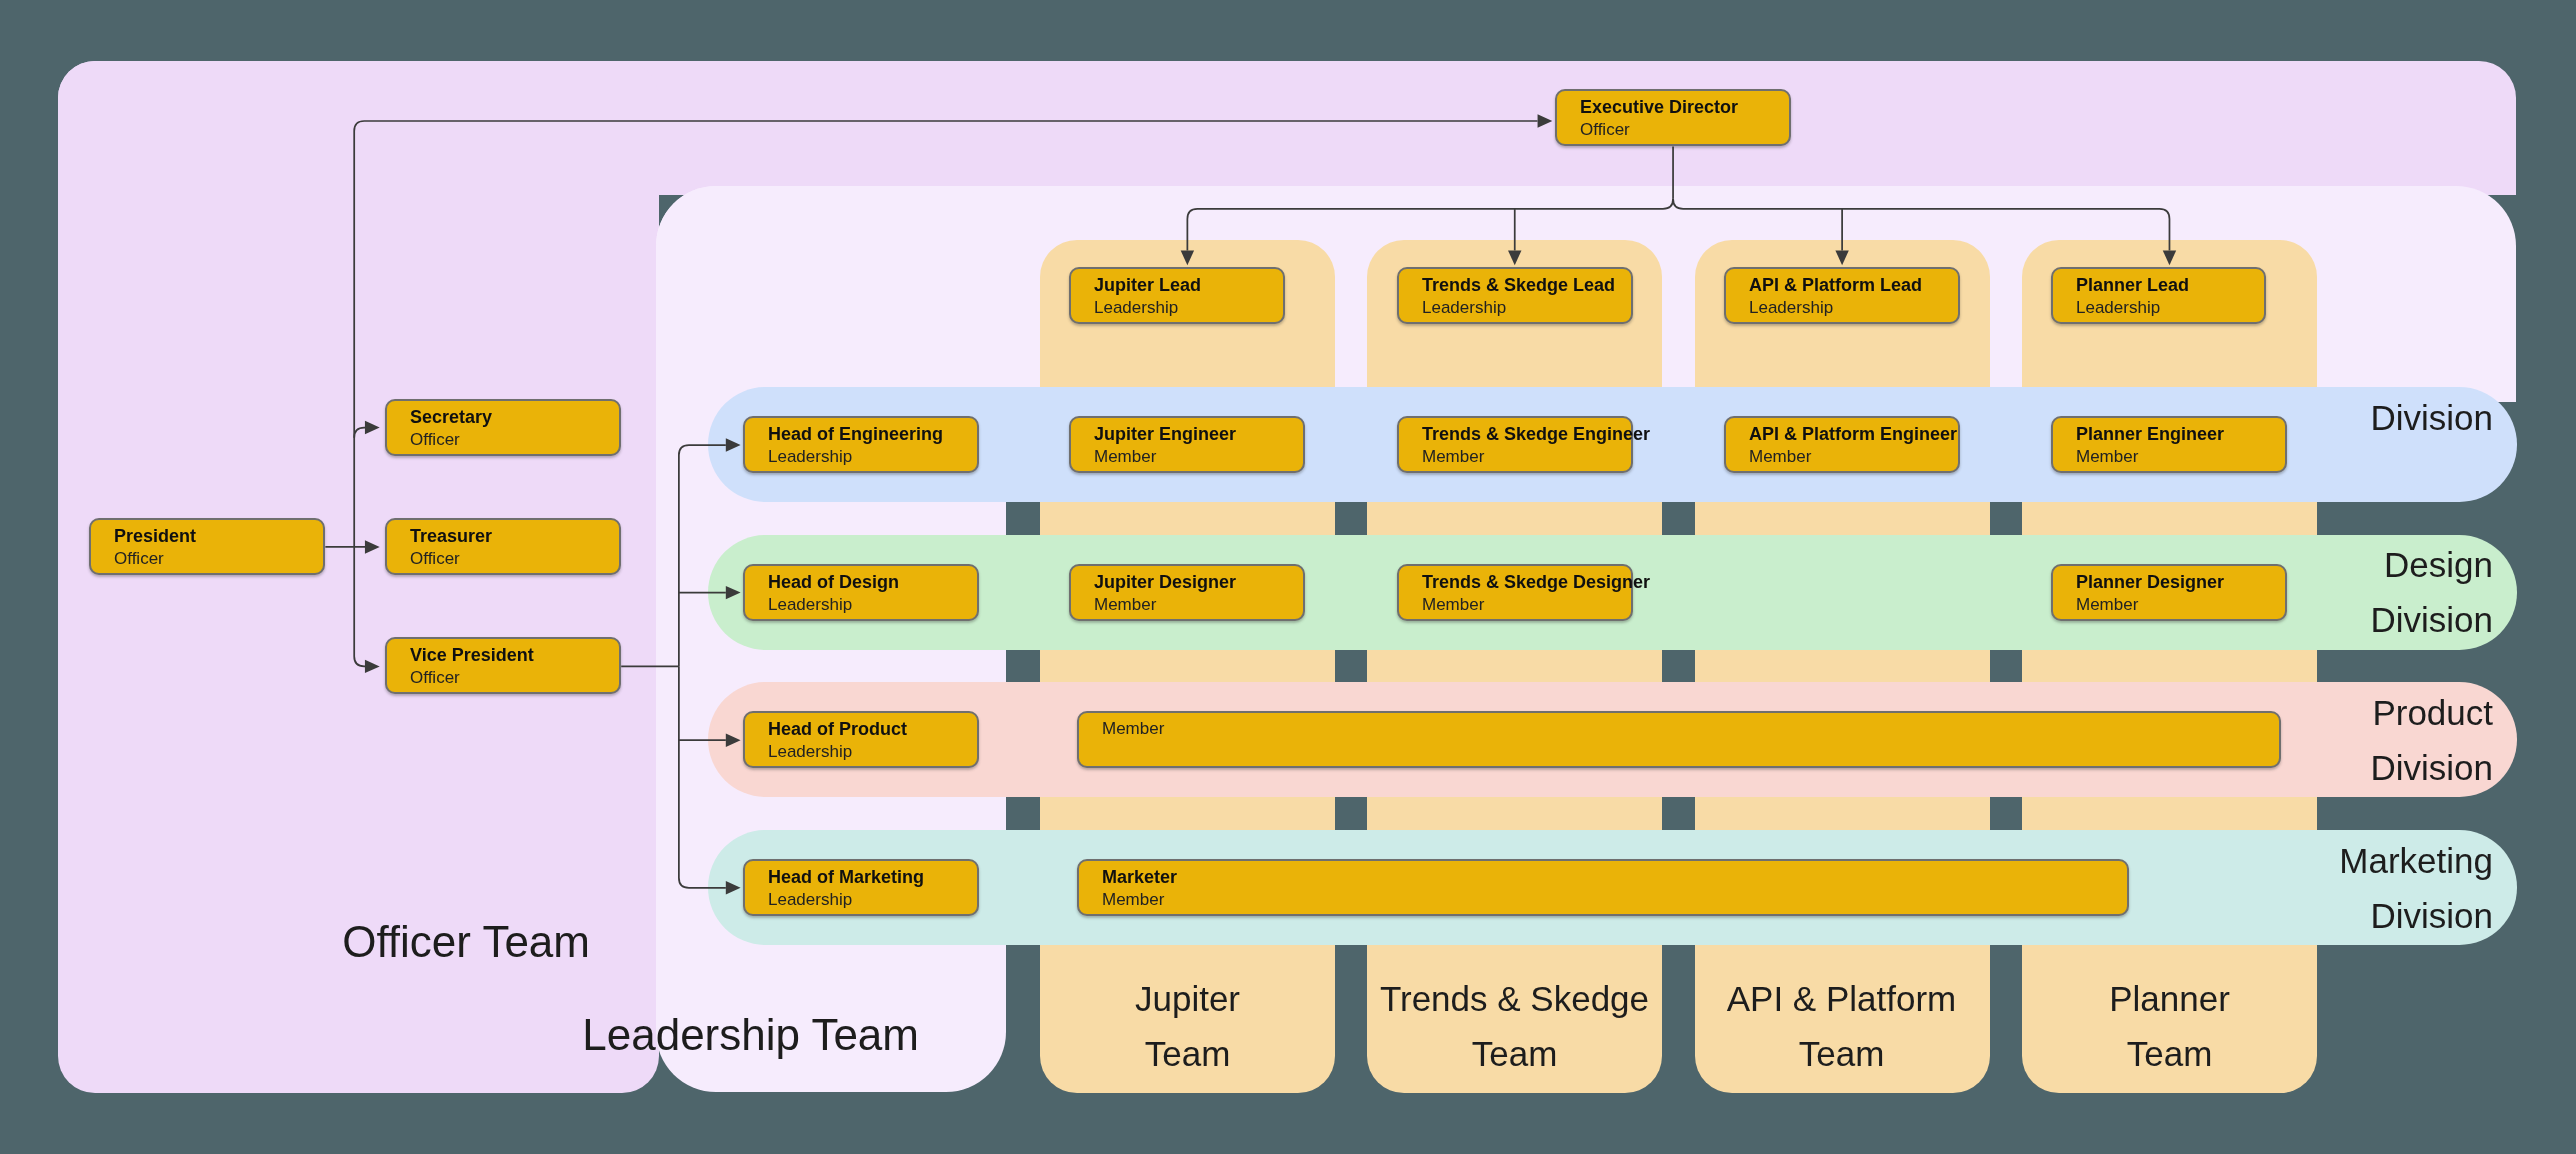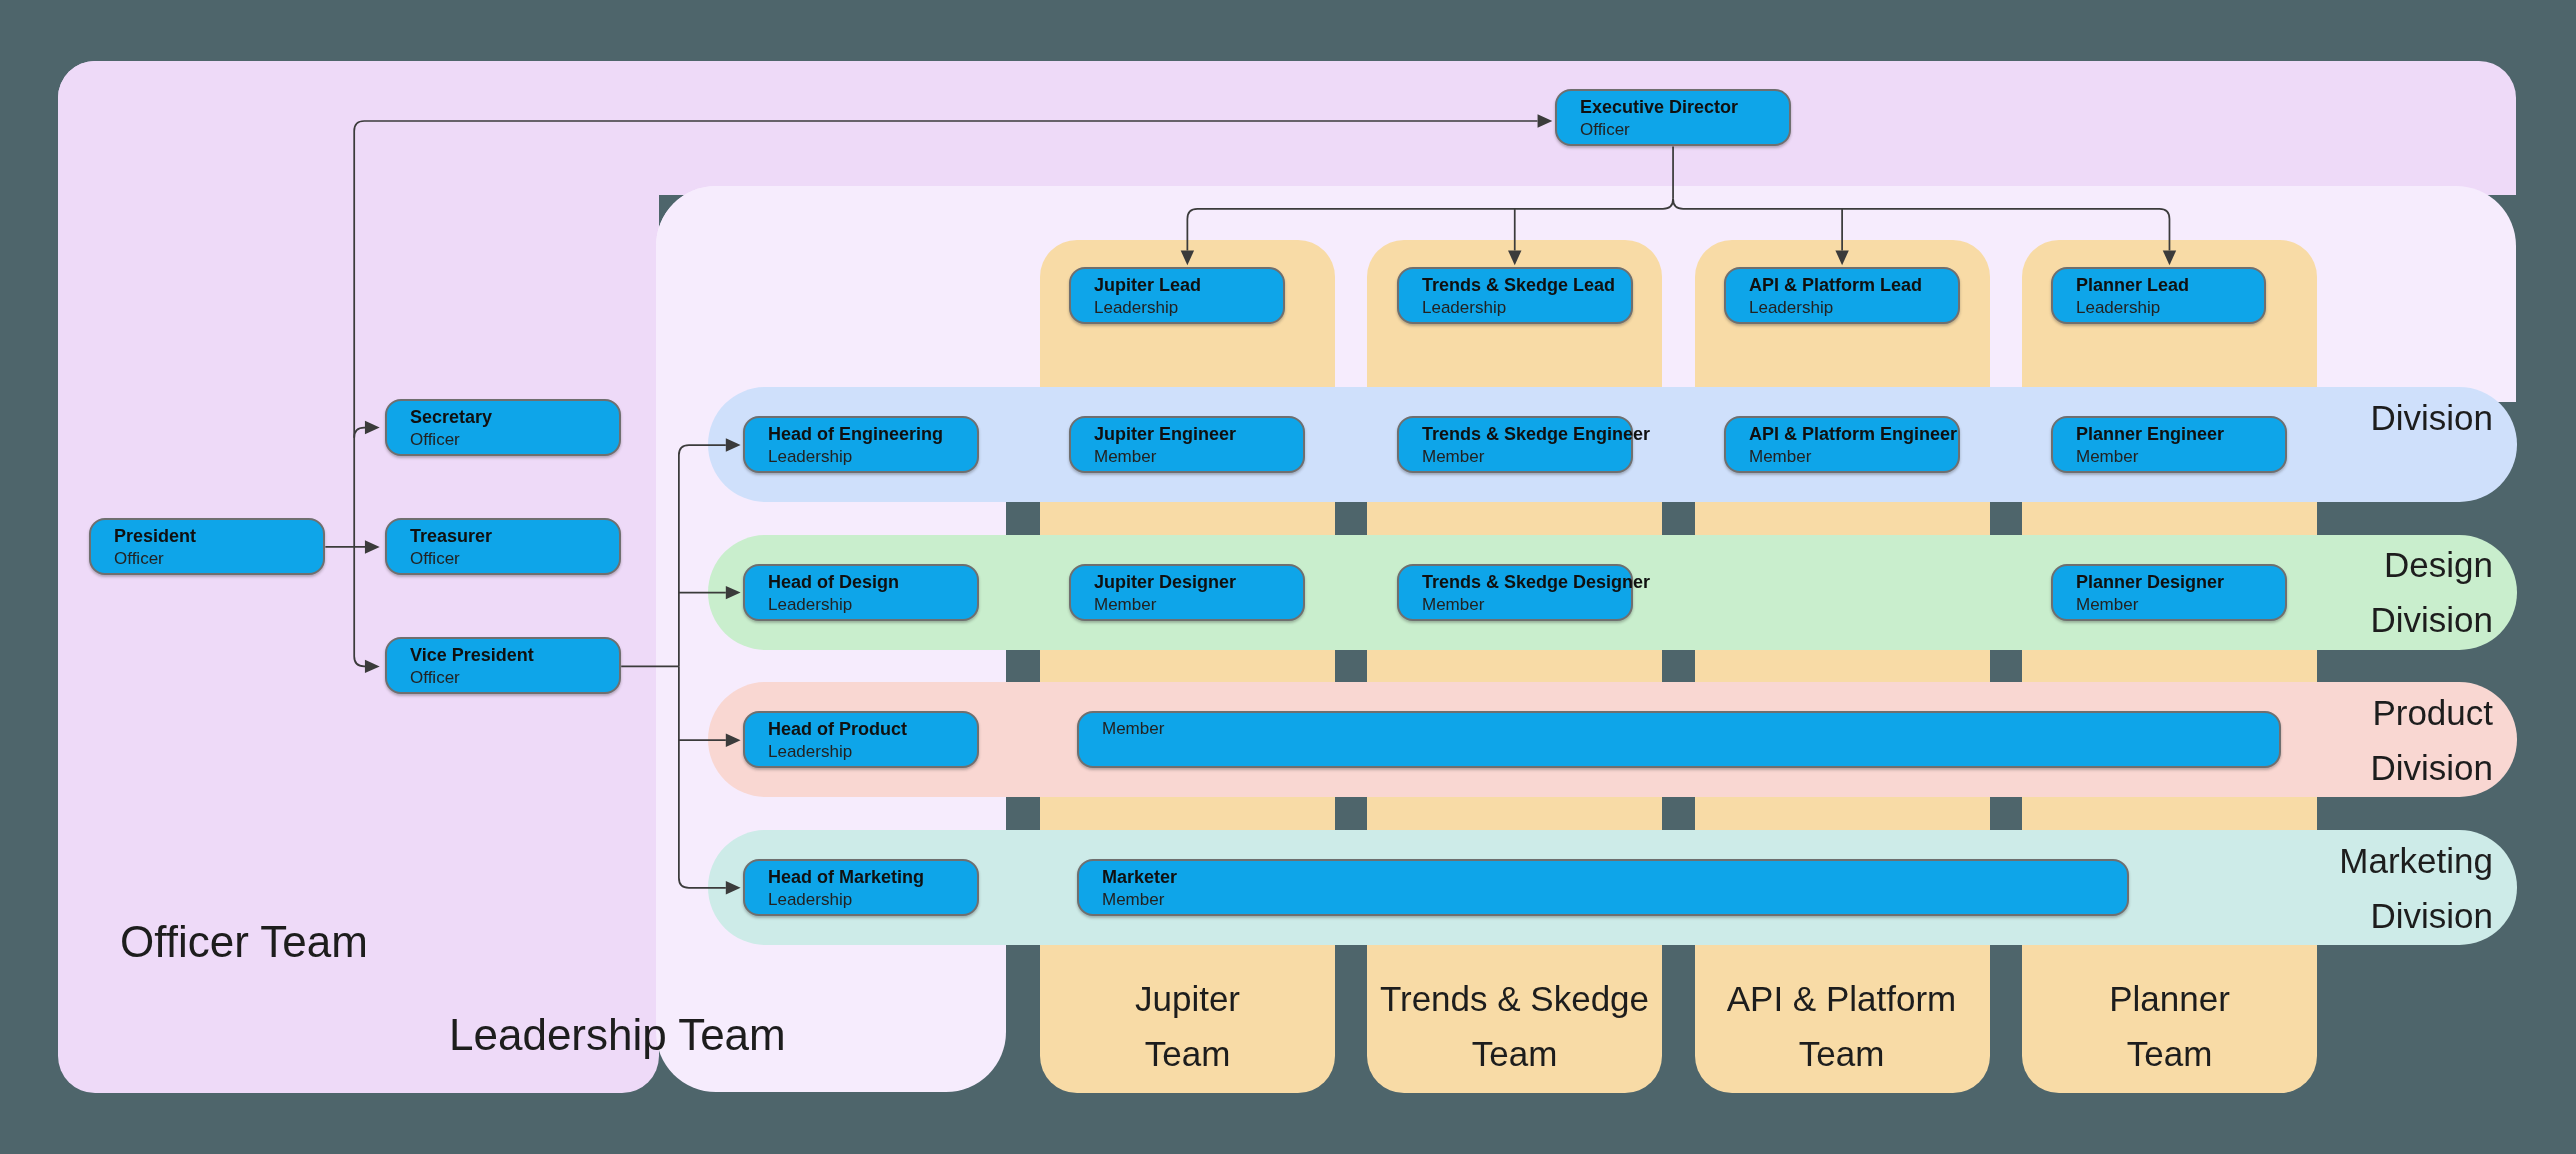--- a/index.html
+++ b/index.html
@@ -9,7 +9,7 @@
   .col{position:absolute;top:240px;height:853px;width:295px;border-radius:37px;}
   .band{position:absolute;left:708px;width:1809px;height:115px;border-radius:58px;}
   svg.wires{position:absolute;left:0;top:0;width:2576px;height:1155px;}
-  .node{position:absolute;height:57px;background:#0ea5e9;border:2px solid #6f6f6f;border-radius:16px;
+  .node{position:absolute;height:57px;background:#eab308;border:2px solid #6f6f6f;border-radius:10px;
         box-sizing:border-box;padding:4.7px 13.4px 0 23px;box-shadow:0 2px 2.7px rgba(40,40,40,.30);}
   .node .t{font-weight:bold;font-size:18px;line-height:23.5px;color:#101010;white-space:nowrap;}
   .node .s{font-size:17px;line-height:21px;color:#222222;white-space:nowrap;}

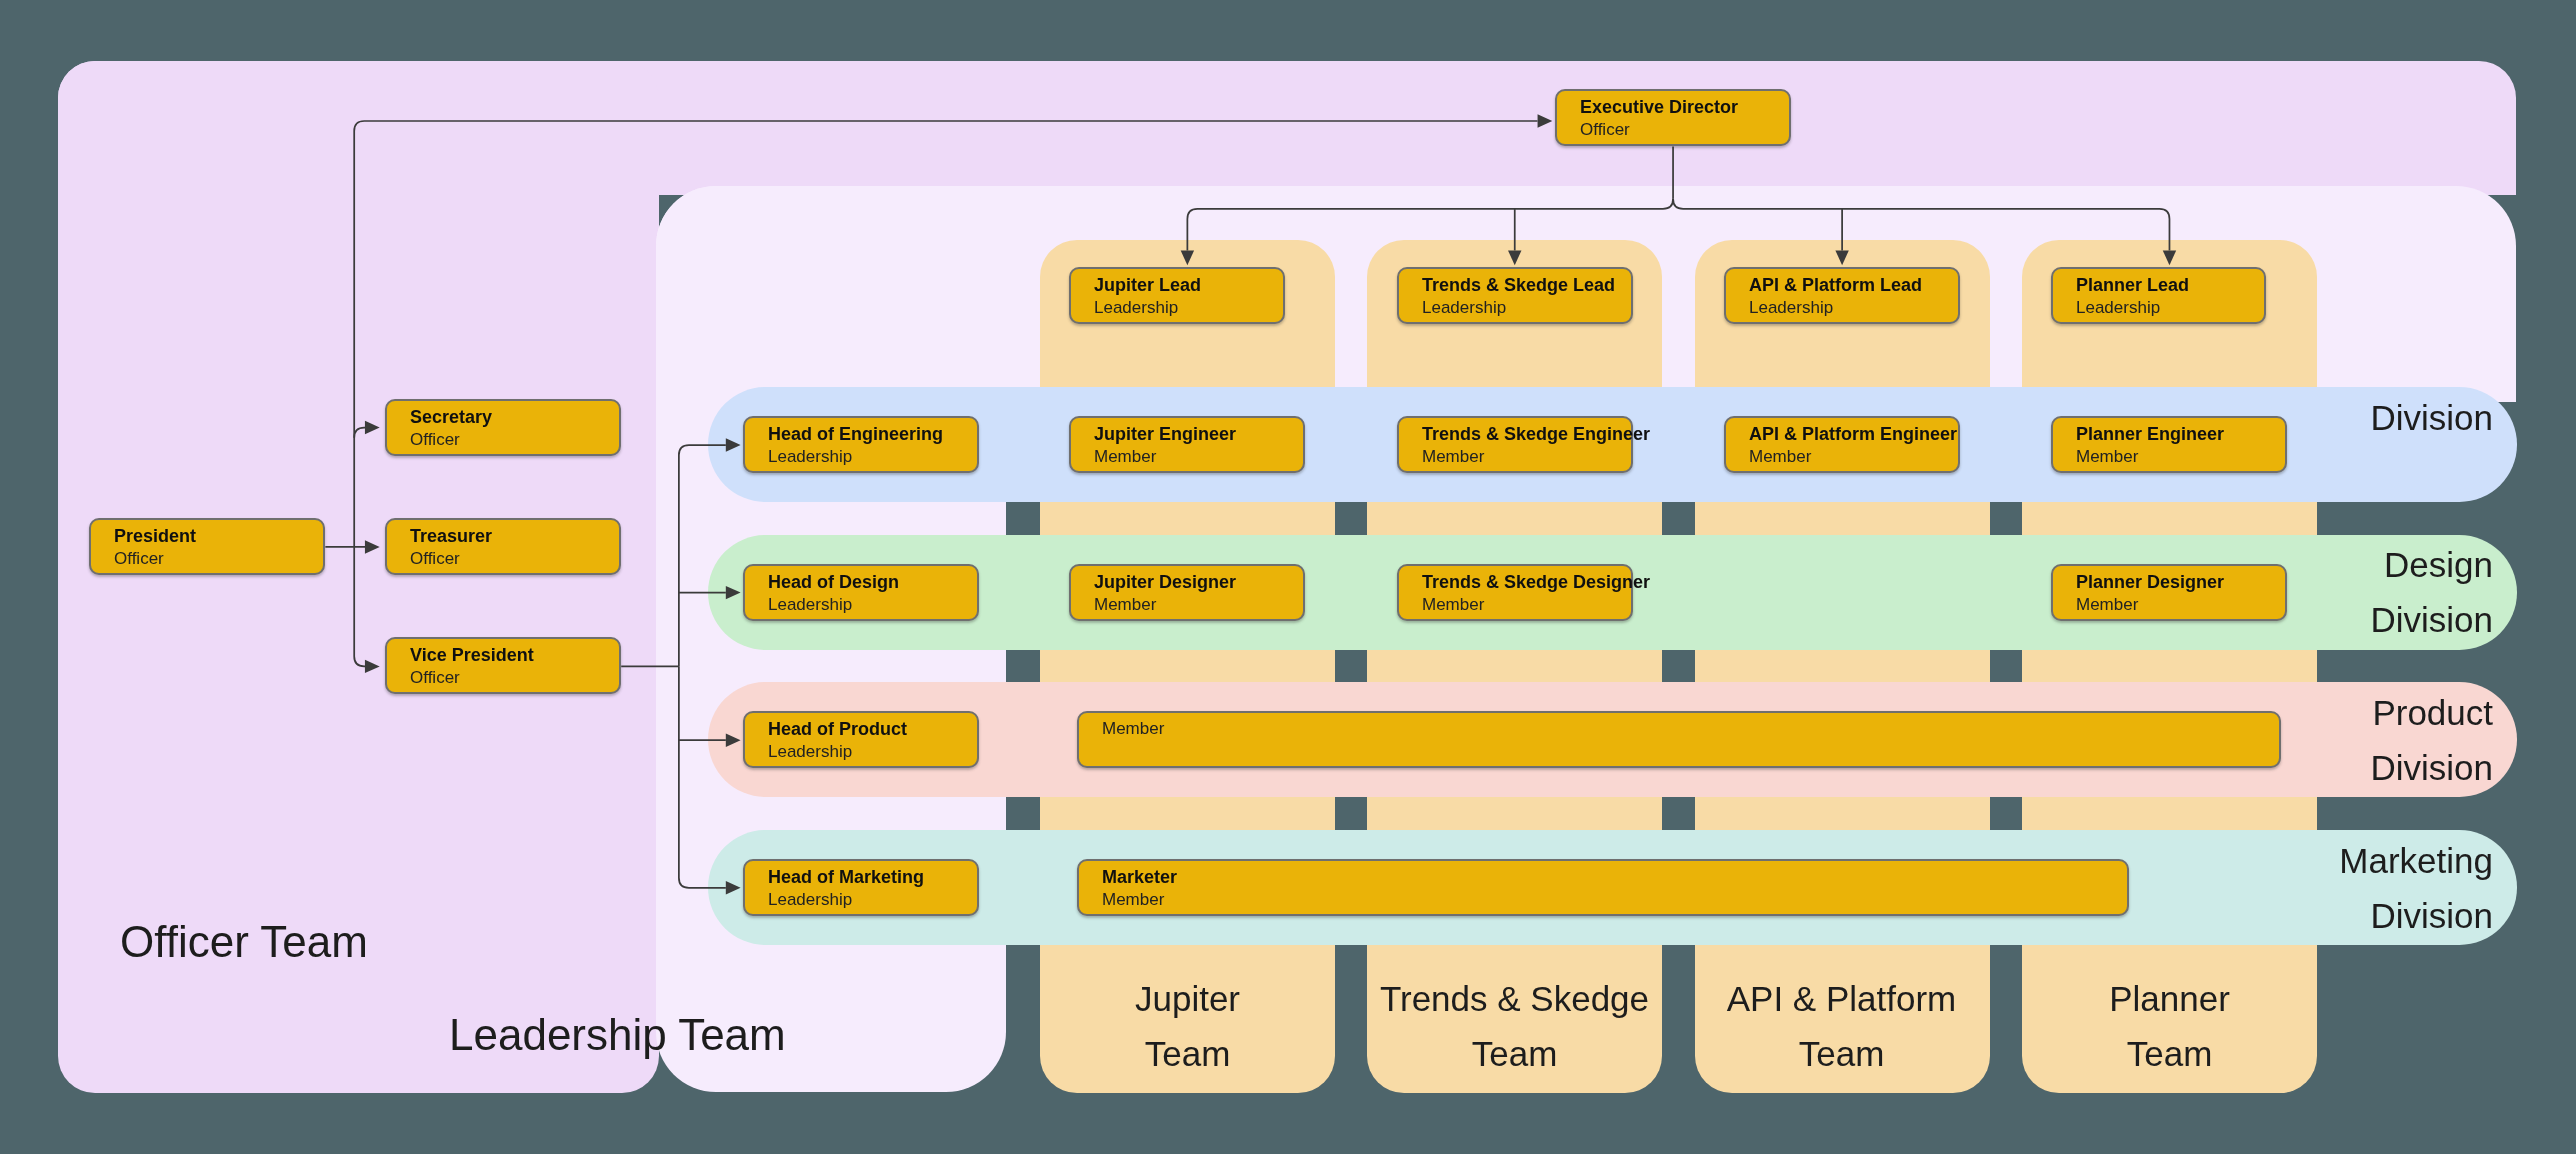--- a/index.html
+++ b/index.html
@@ -13,7 +13,7 @@
         box-sizing:border-box;padding:4.7px 13.4px 0 23px;box-shadow:0 2px 2.7px rgba(40,40,40,.30);}
   .node .t{font-weight:bold;font-size:18px;line-height:23.5px;color:#101010;white-space:nowrap;}
   .node .s{font-size:17px;line-height:21px;color:#222222;white-space:nowrap;}
-  .grouplabel{position:absolute;font-size:44px;font-weight:500;color:#1d1d1d;width:470px;text-align:left;line-height:60px;white-space:nowrap;}
+  .grouplabel{position:absolute;font-size:44px;font-weight:500;color:#1d1d1d;width:470px;text-align:right;line-height:60px;white-space:nowrap;}
   .divlabel{position:absolute;left:2023px;width:470px;text-align:right;font-size:35px;color:#1d1d1d;line-height:55px;}
   .teamlabel{position:absolute;width:335px;text-align:center;font-size:35px;color:#1d1d1d;line-height:55px;top:971px;}
 </style>

